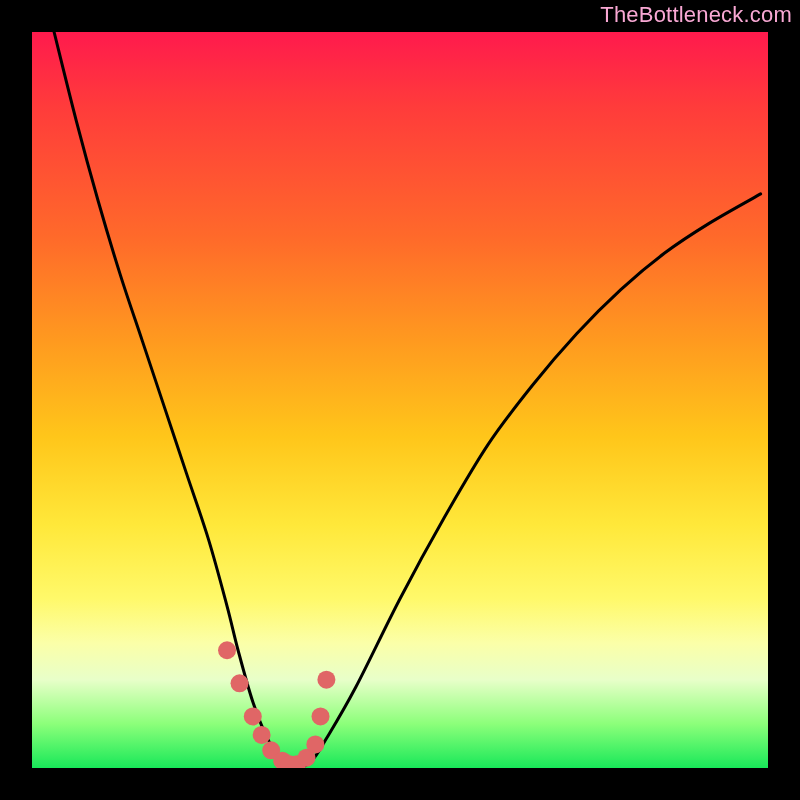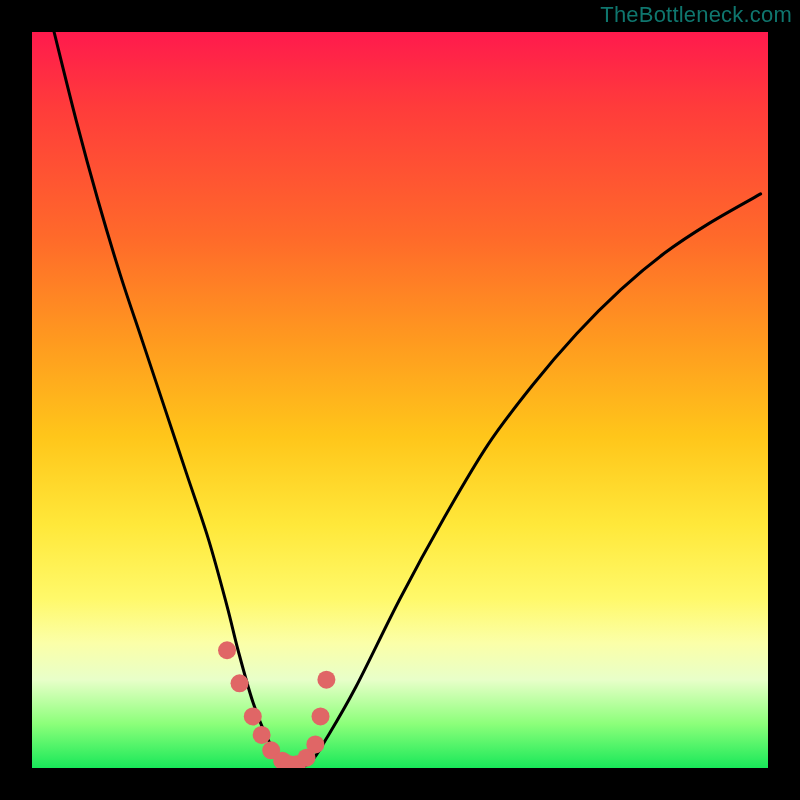--- a/index.html
+++ b/index.html
@@ -45,7 +45,7 @@
     position: absolute;
     top: 2px;
     right: 8px;
-    color: #0f766e;
+    color: #f9a8d4;
     font-size: 22px;
     font-weight: 500;
     letter-spacing: 0.2px;

